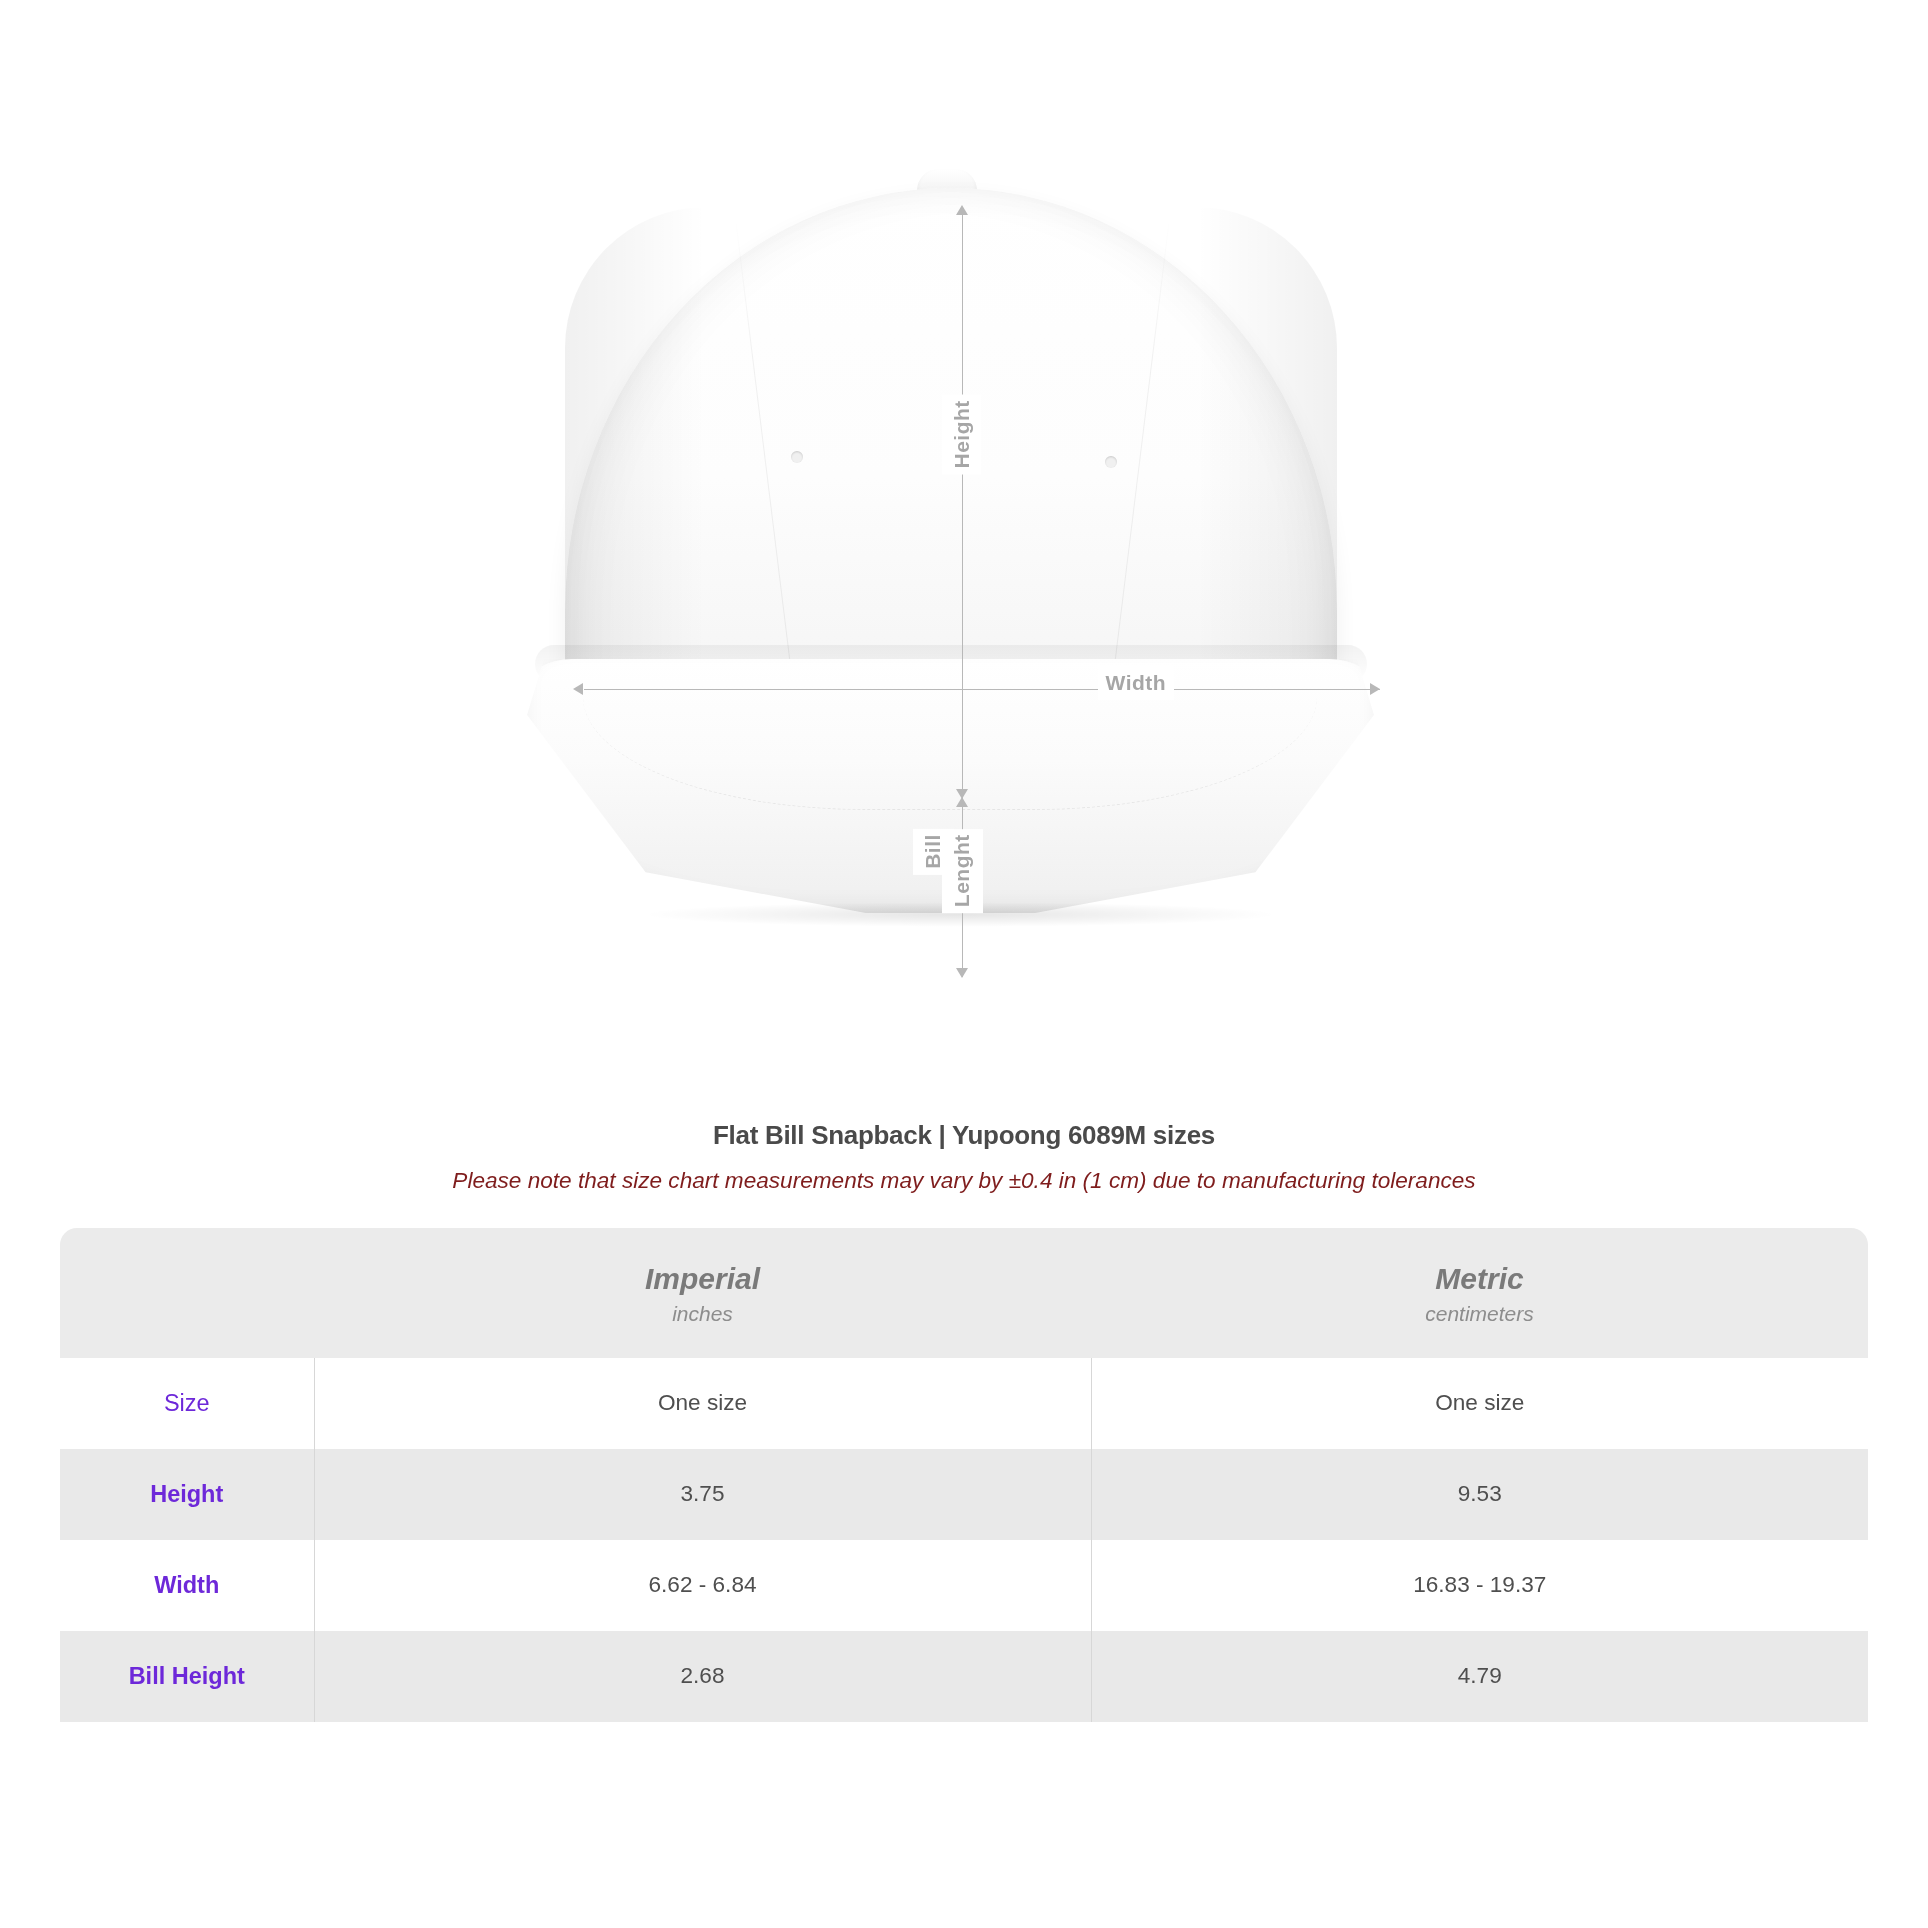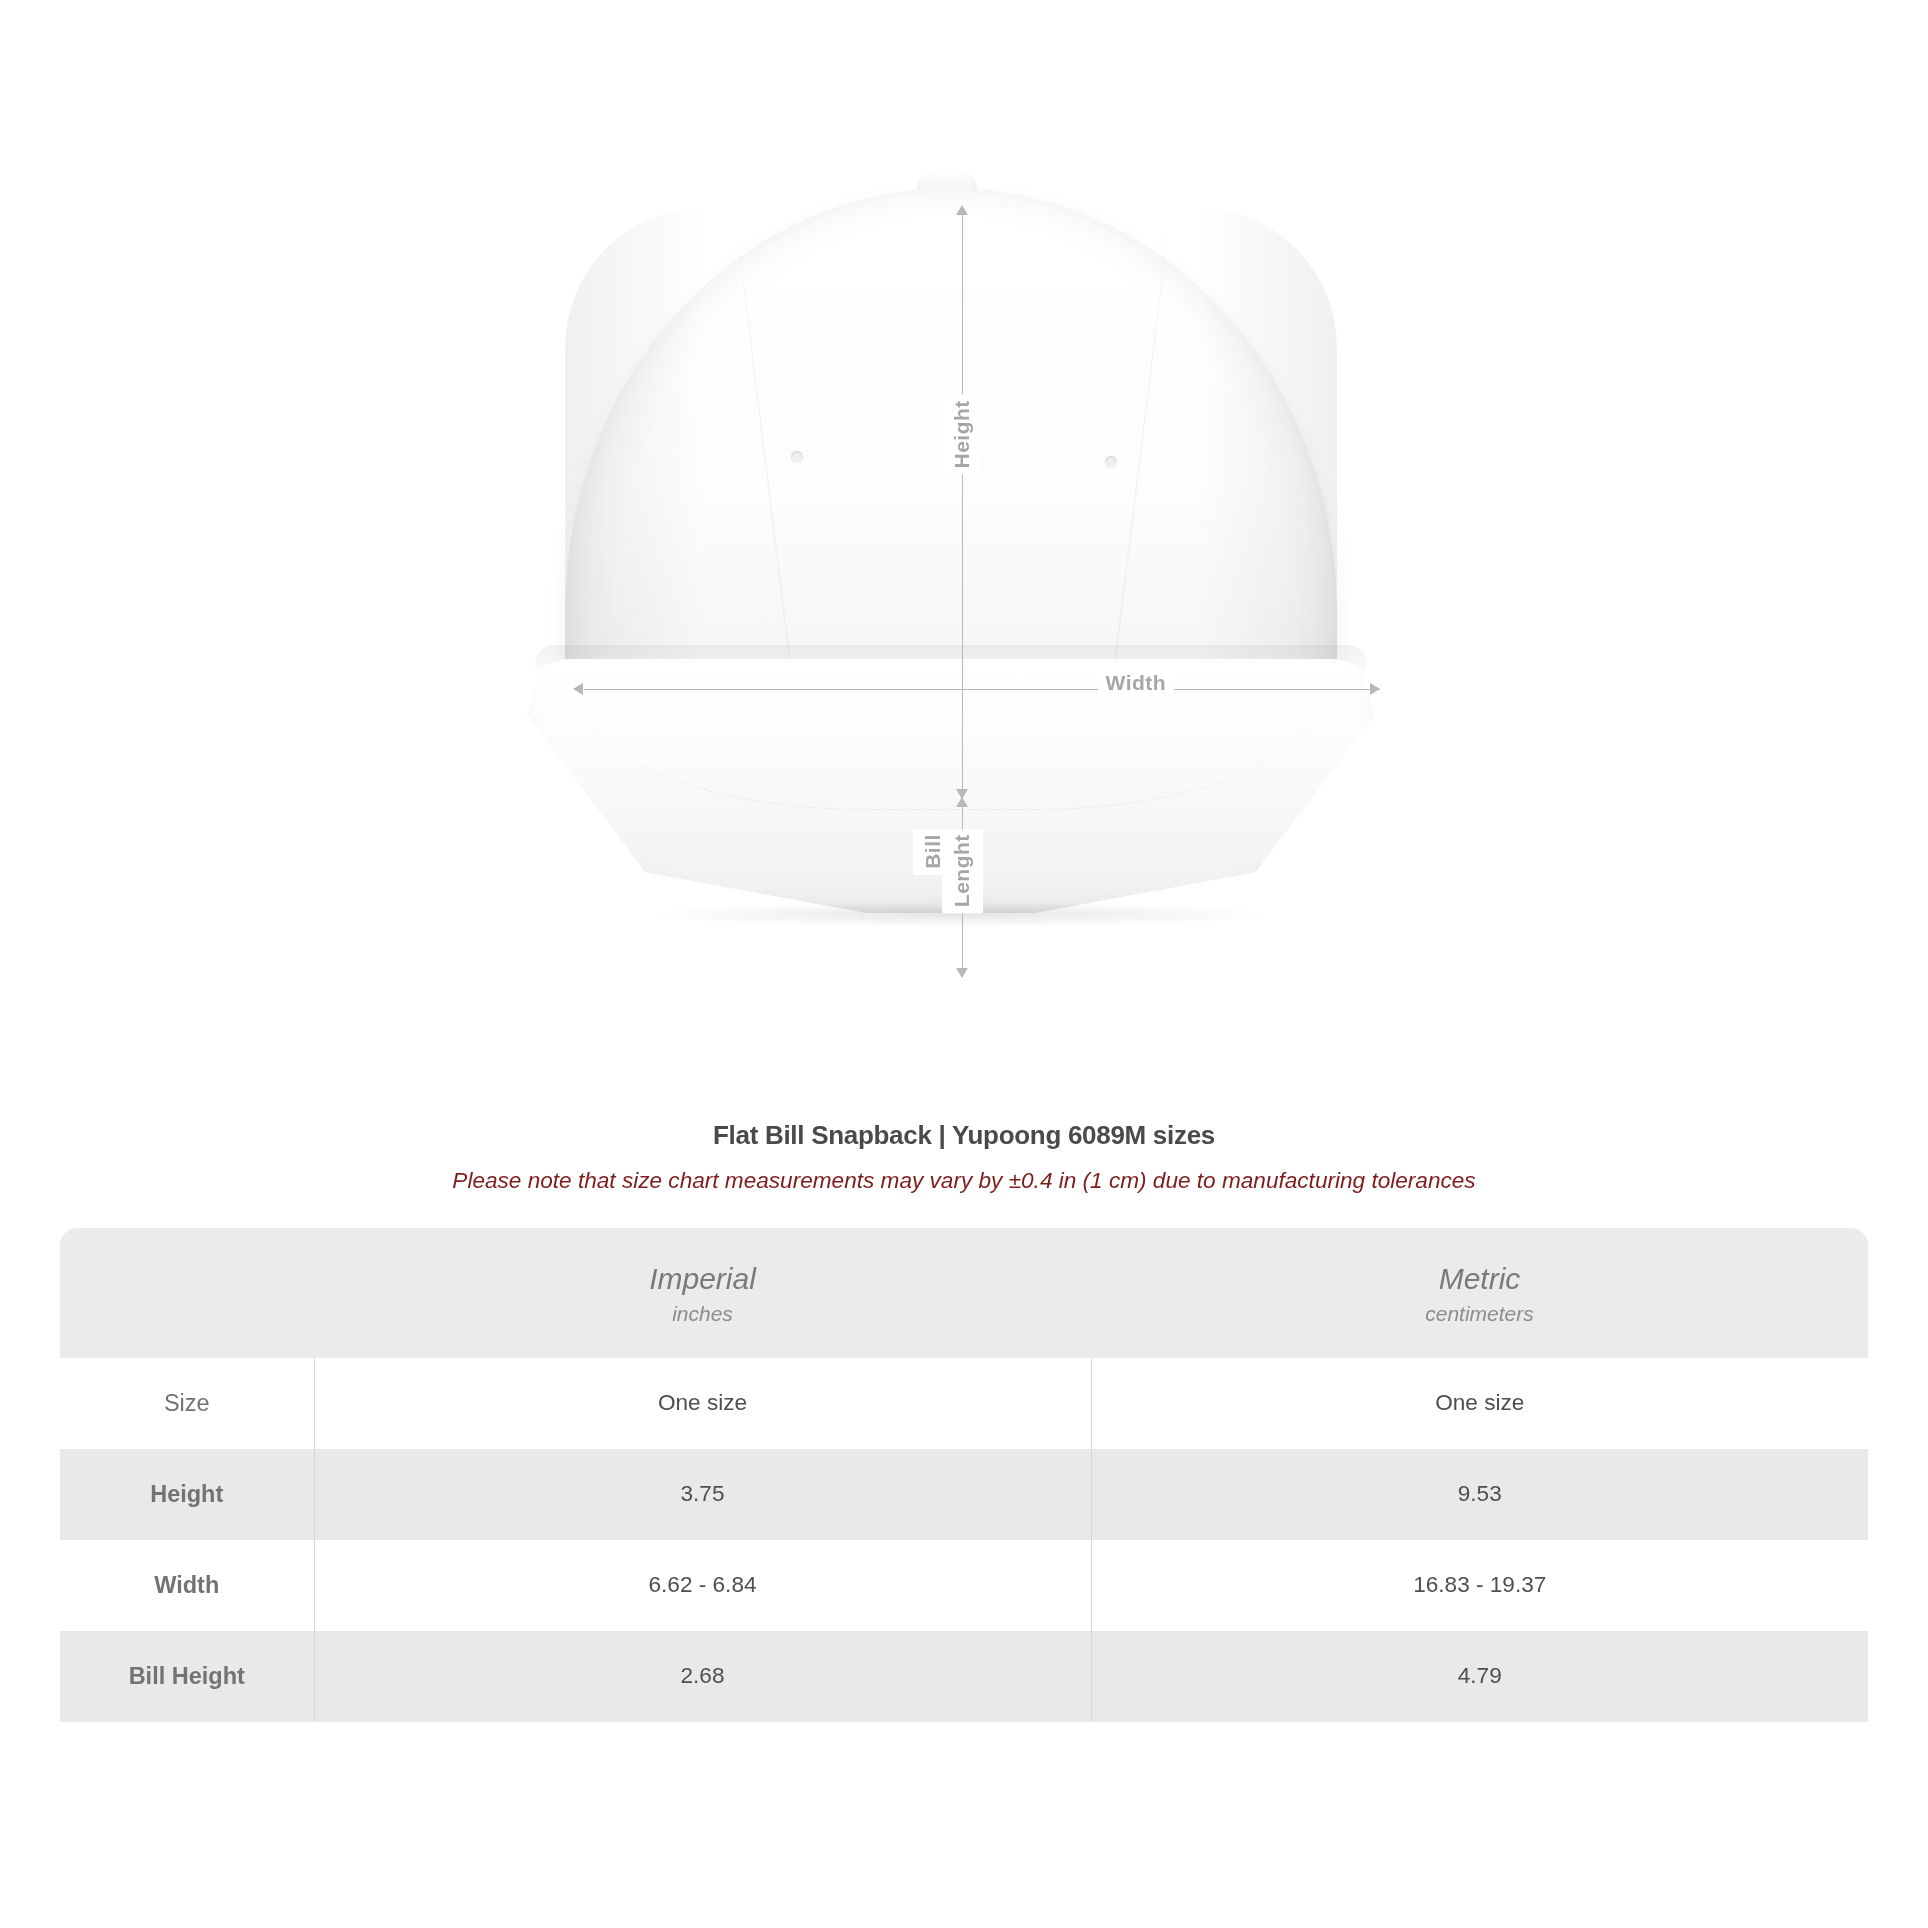--- a/index.html
+++ b/index.html
@@ -236,7 +236,7 @@
     display: block;
     font-size: 30px;
     font-style: italic;
-    font-weight: normal;
+    font-weight: bold;
     color: #7a7a7a;
   }
   .unit-sub {

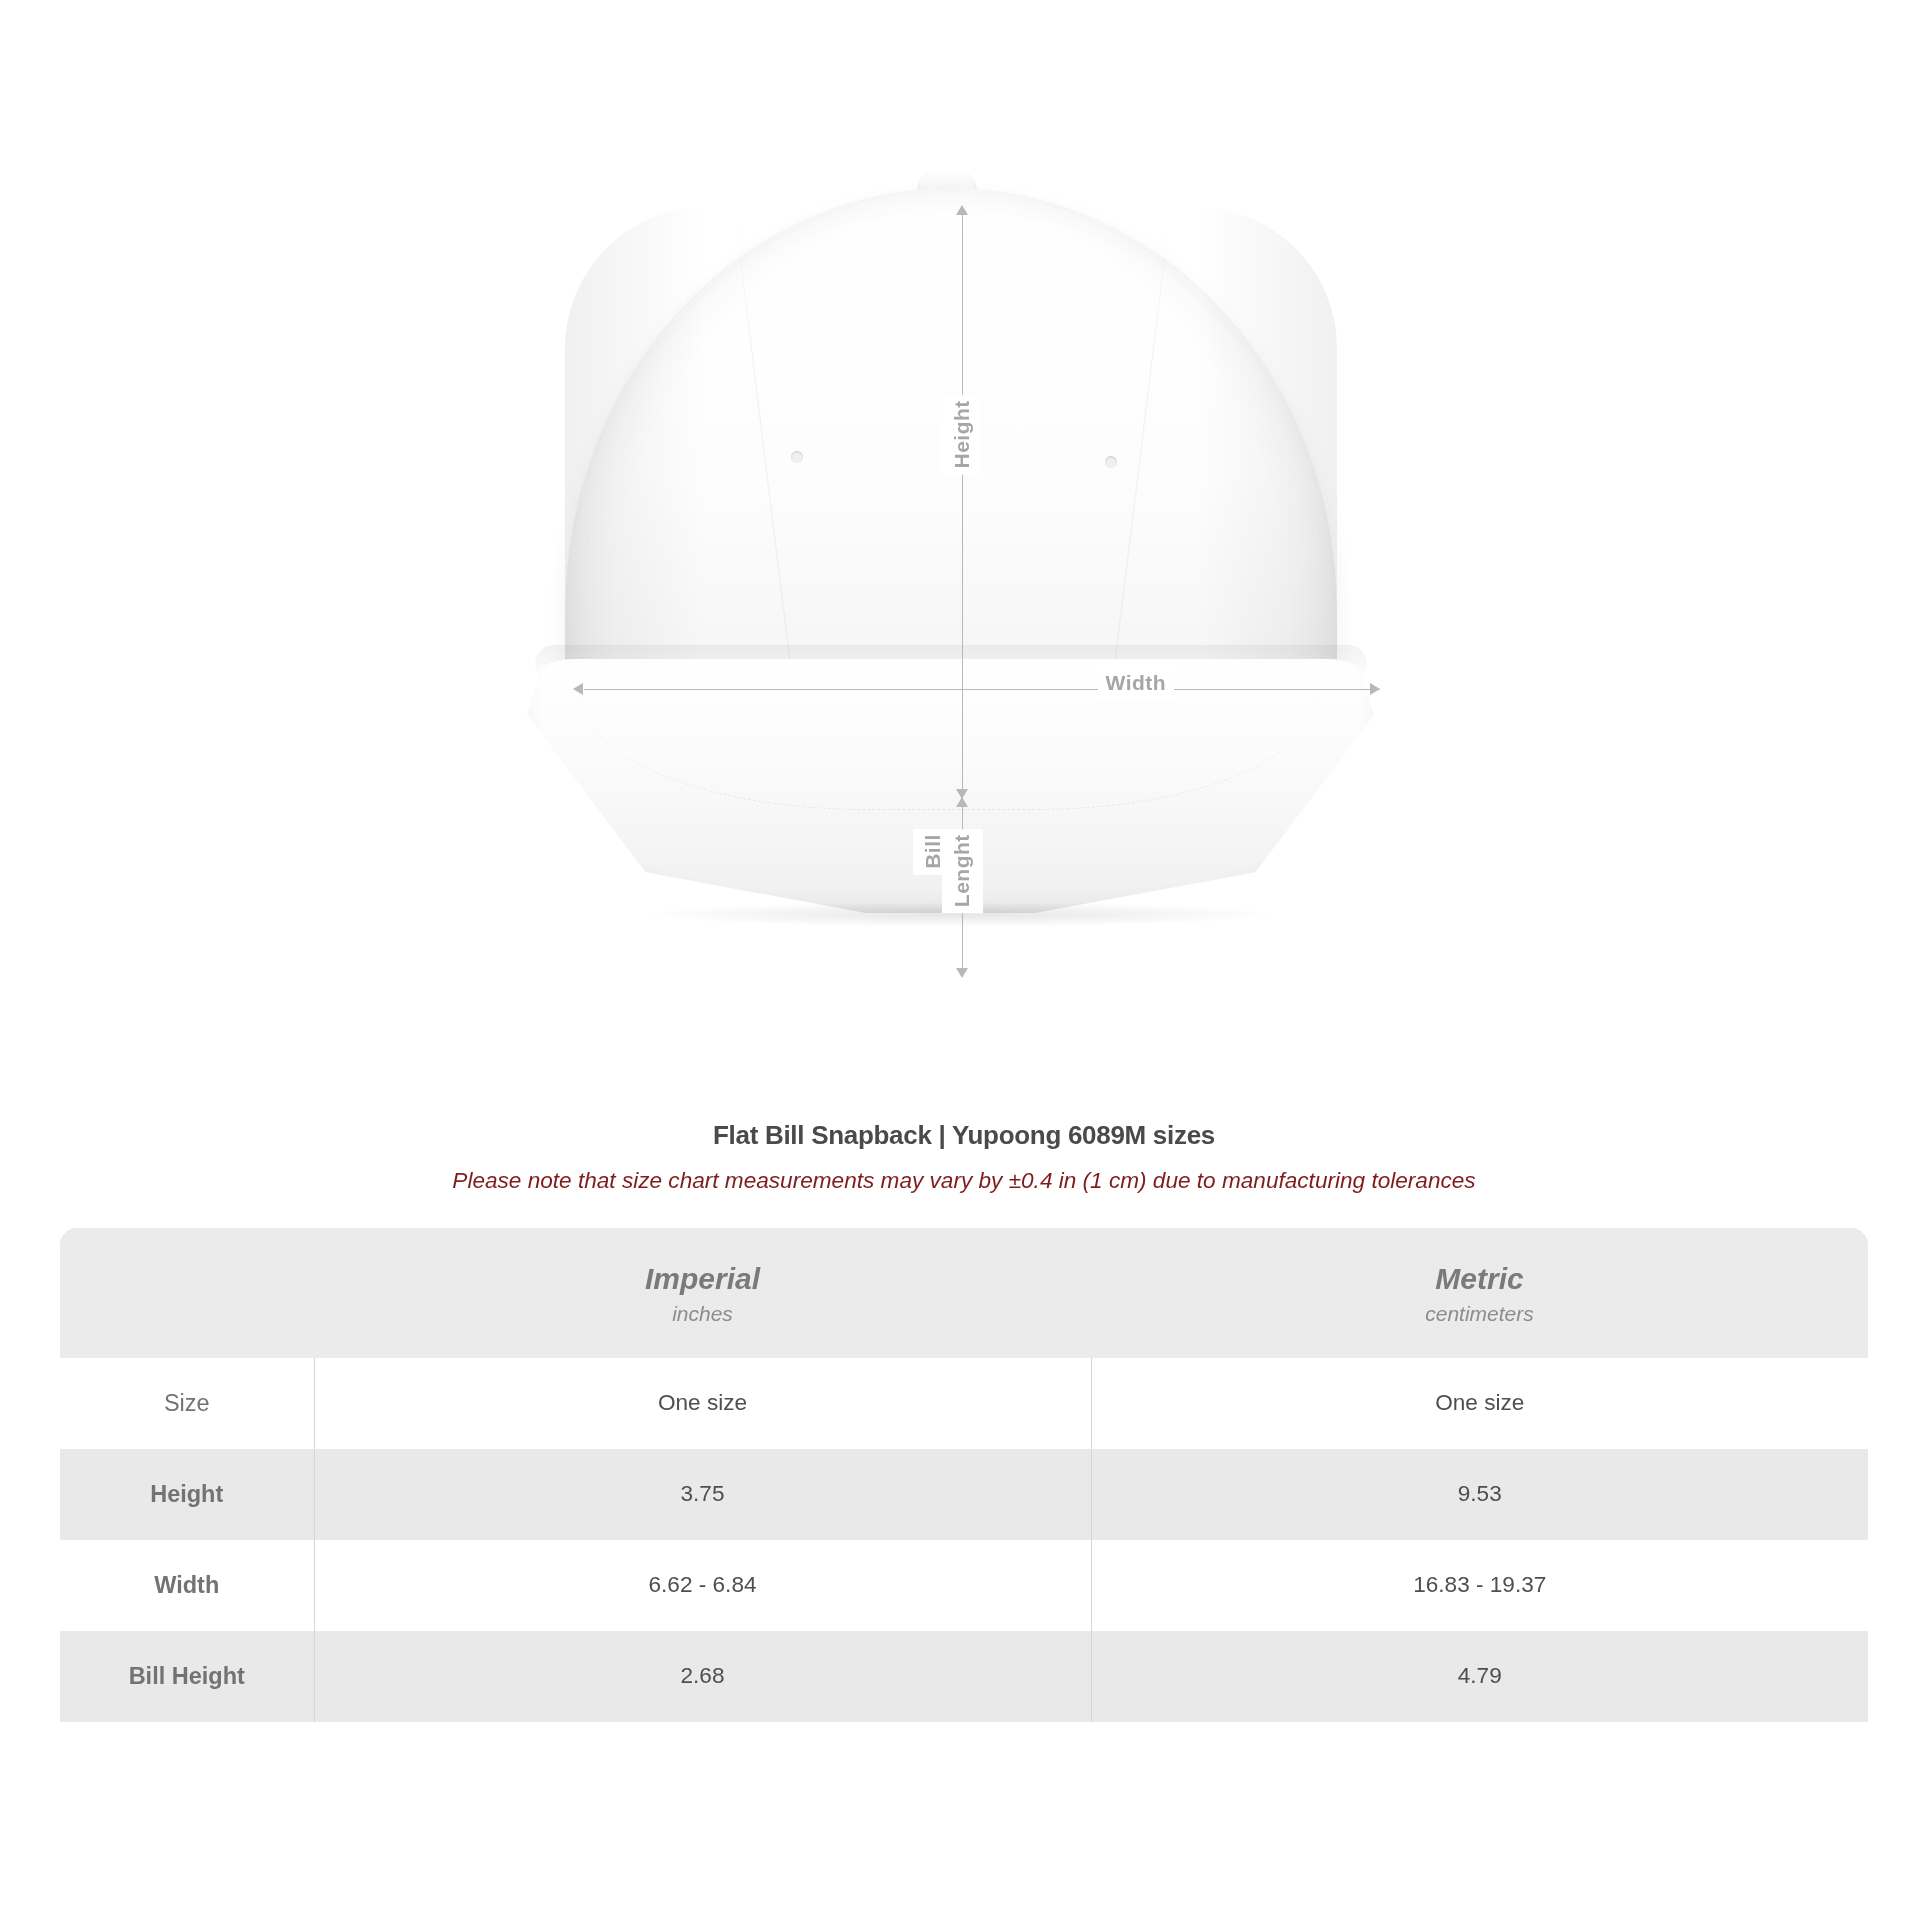--- a/index.html
+++ b/index.html
@@ -249,7 +249,7 @@
   .row-label {
     font-size: 23.5px;
     font-weight: bold;
-    color: #737373;
+    color: #6d28d9;
     padding: 32px 0;
   }
   .row-label.plain {

